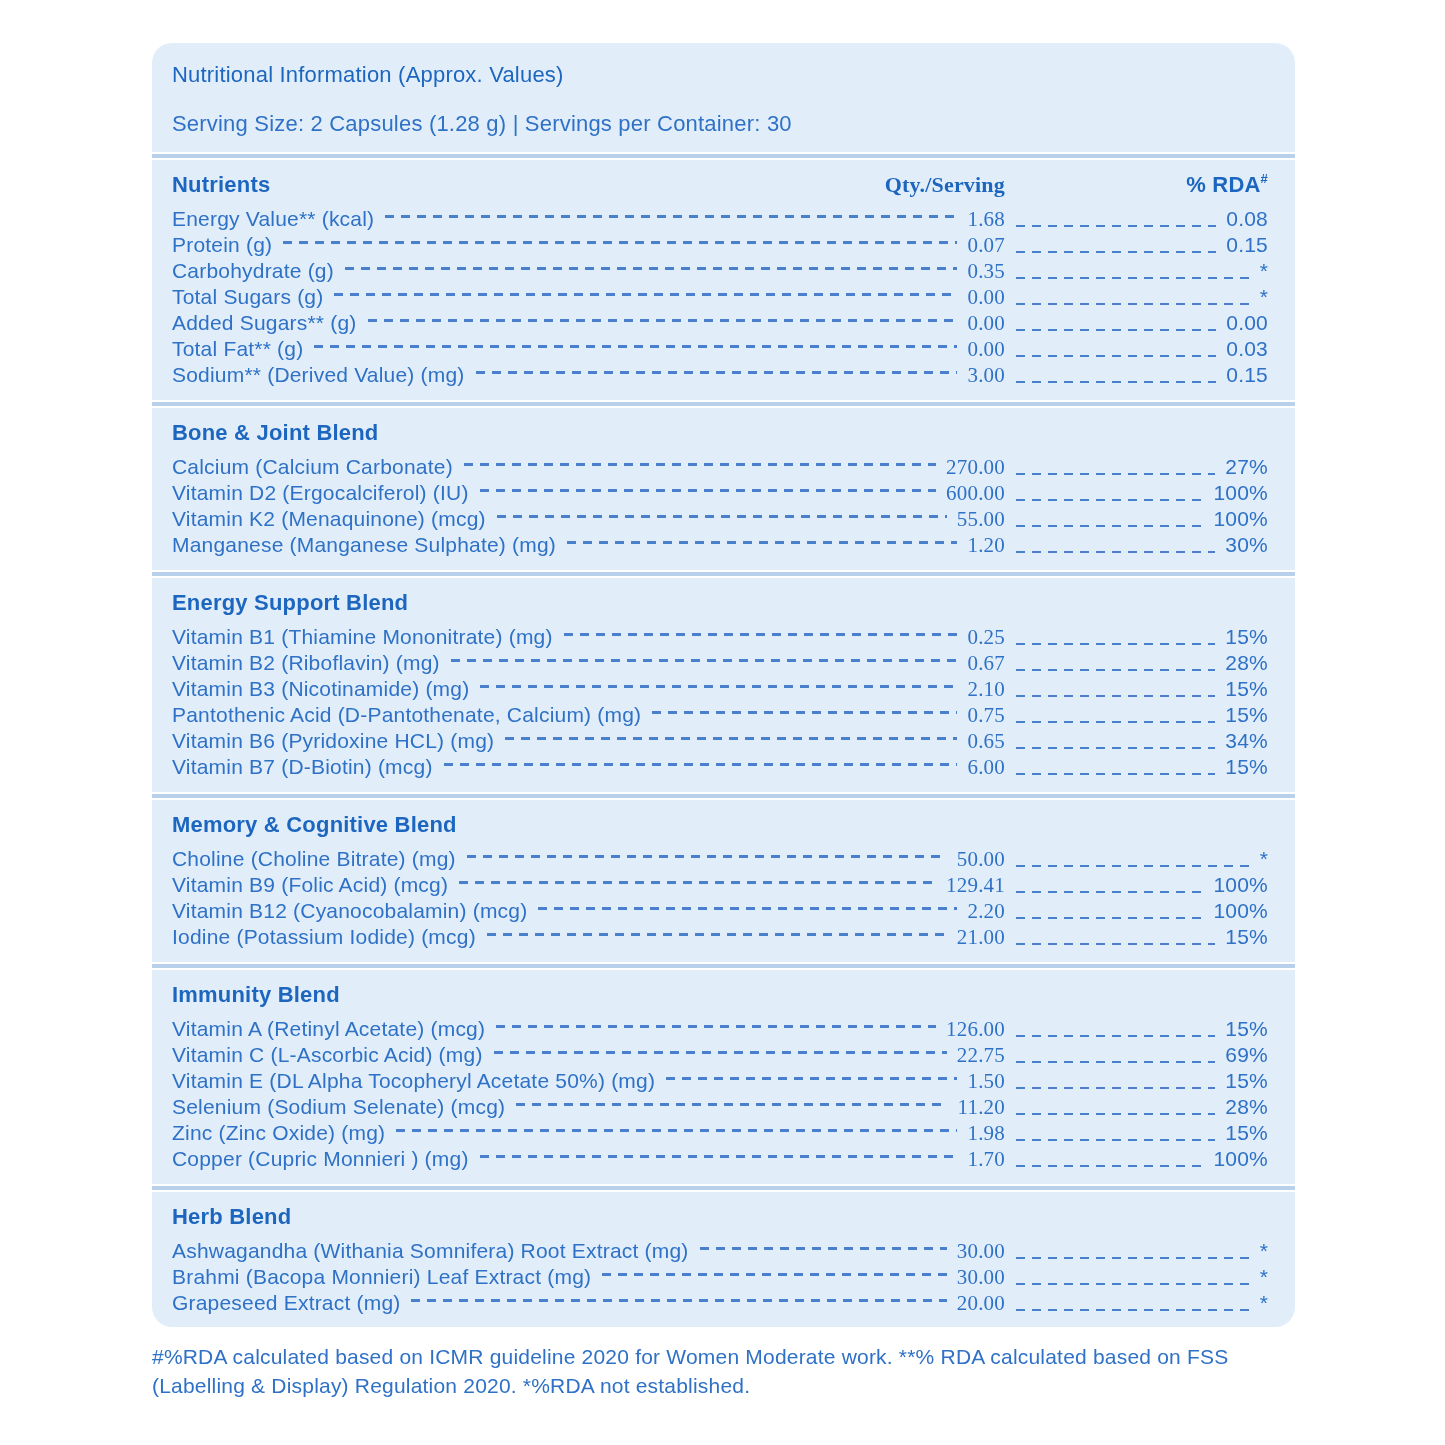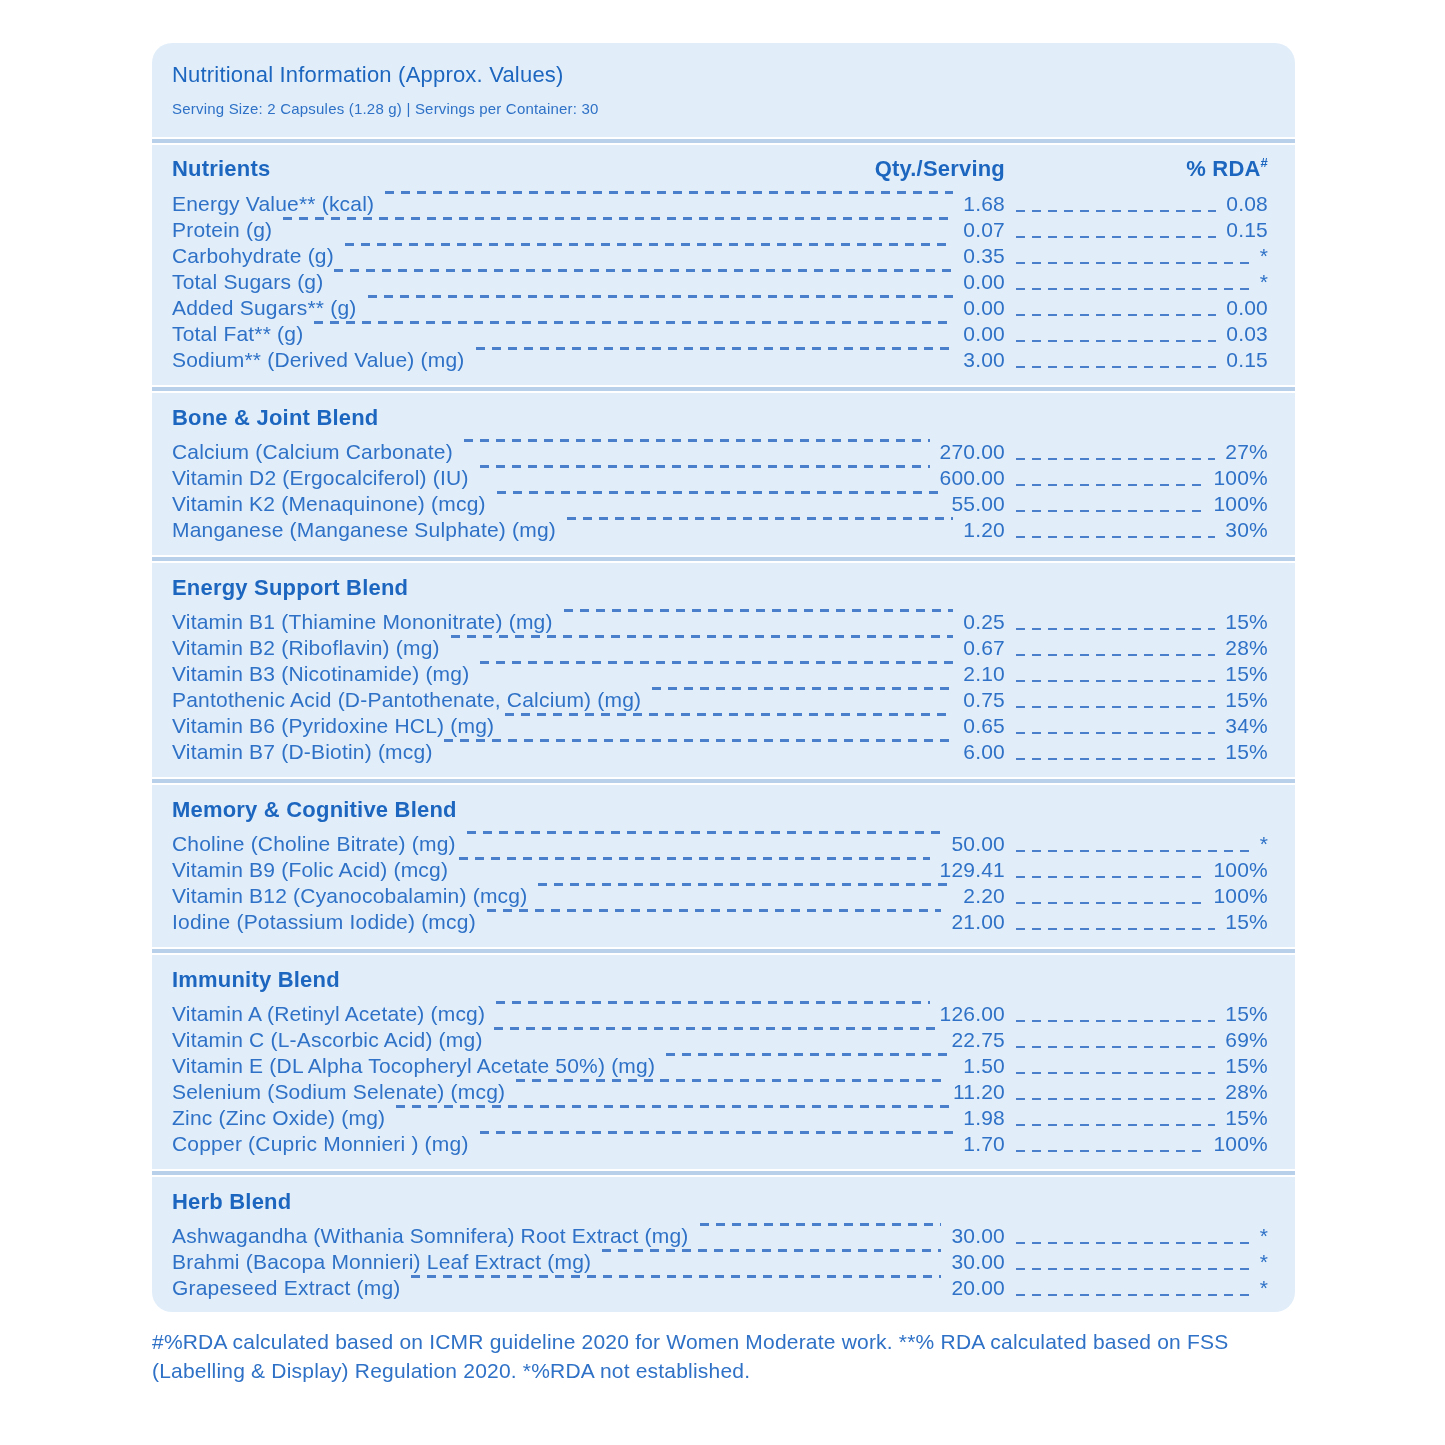--- a/index.html
+++ b/index.html
@@ -44,8 +44,8 @@
     letter-spacing: 0.2px;
   }
   .serving-line {
-    margin-top: 6px;
-    font-size: 15px;
+    margin-top: 21px;
+    font-size: 22px;
     line-height: 28px;
     color: var(--blue-600);
     letter-spacing: 0.2px;

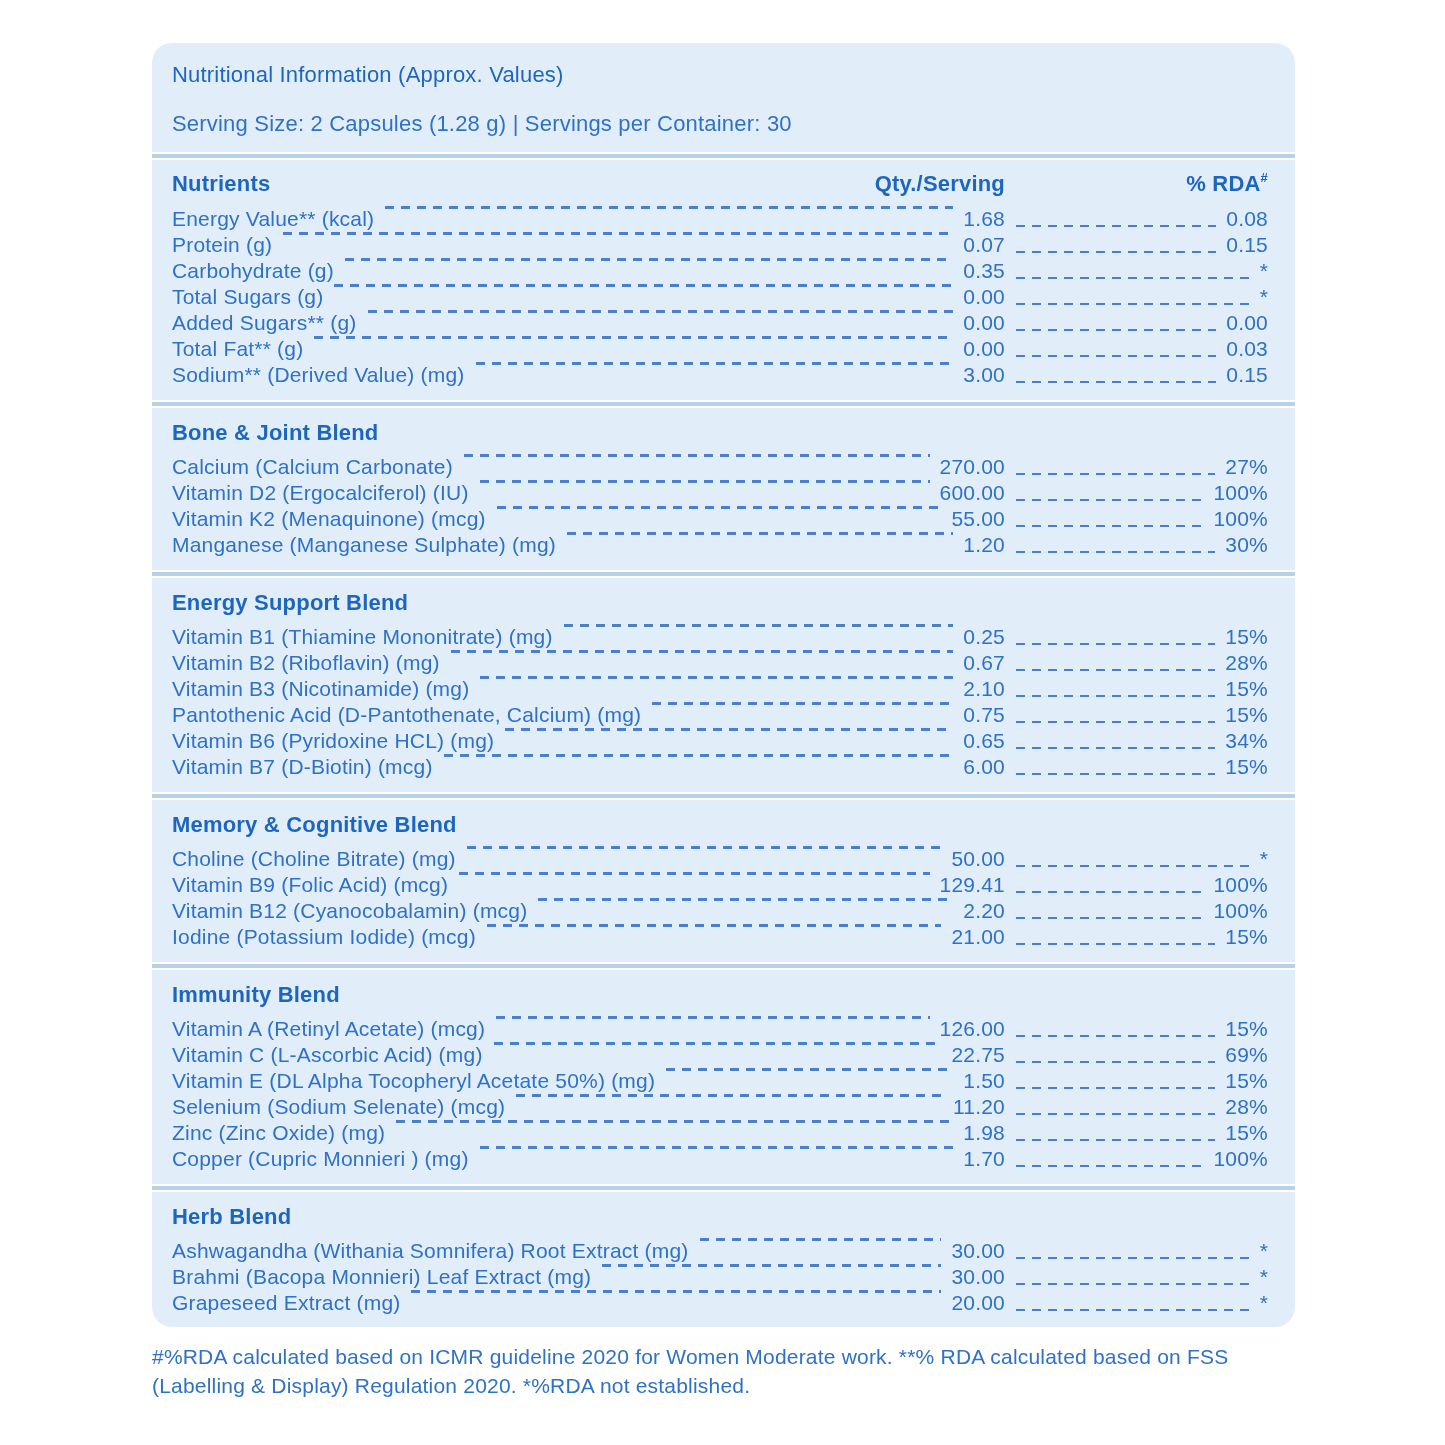--- a/index.html
+++ b/index.html
@@ -74,7 +74,7 @@
 
   .row {
     display: flex;
-    align-items: flex-start;
+    align-items: center;
     height: 26px;
     font-size: 21px;
     line-height: 26px;

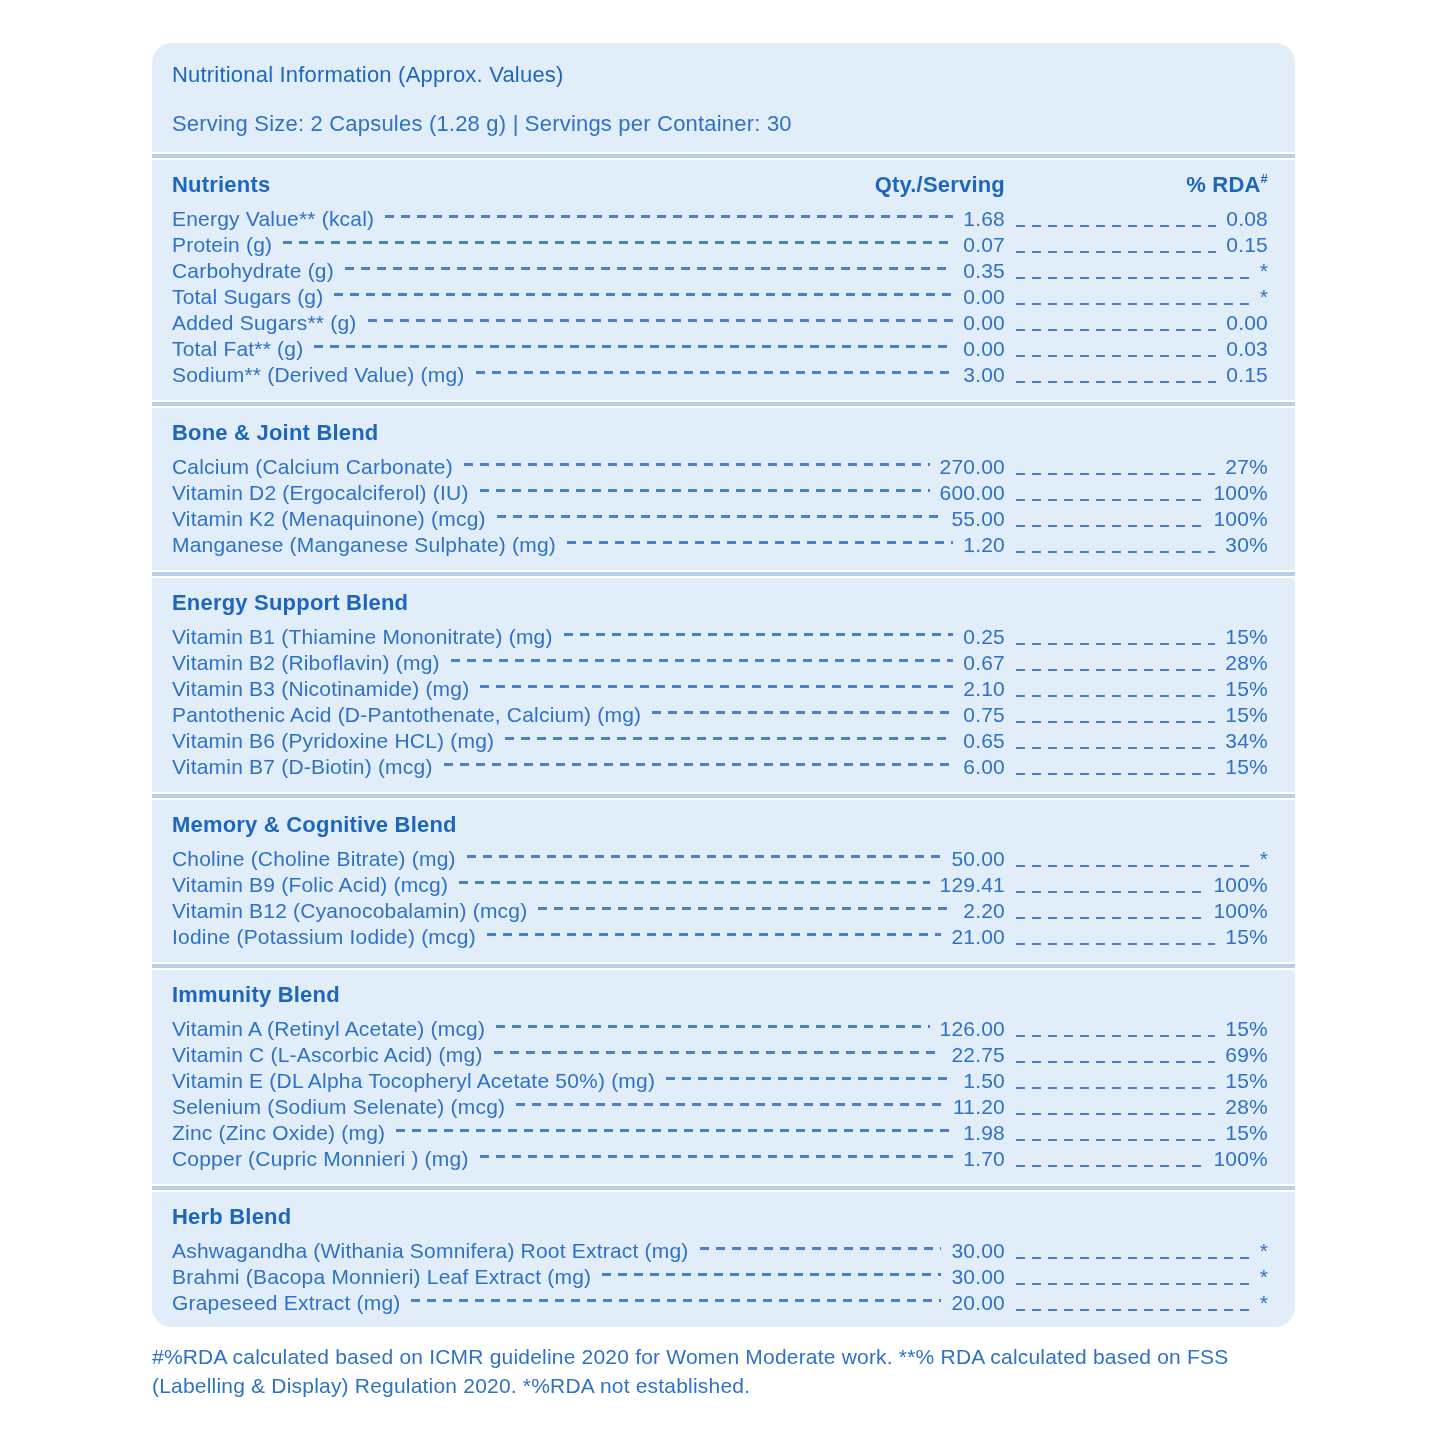--- a/index.html
+++ b/index.html
@@ -97,7 +97,7 @@
     background-image: repeating-linear-gradient(90deg,
       var(--dash-c) 0 9px, transparent 9px 16px);
   }
-  .row .qty { flex: 0 0 auto; text-align: right; }
+  .row .qty { flex: 0 0 auto; text-align: right; font-family: Liberation Serif, serif; }
   .zone2 {
     flex: 0 0 auto;
     width: 263px;

